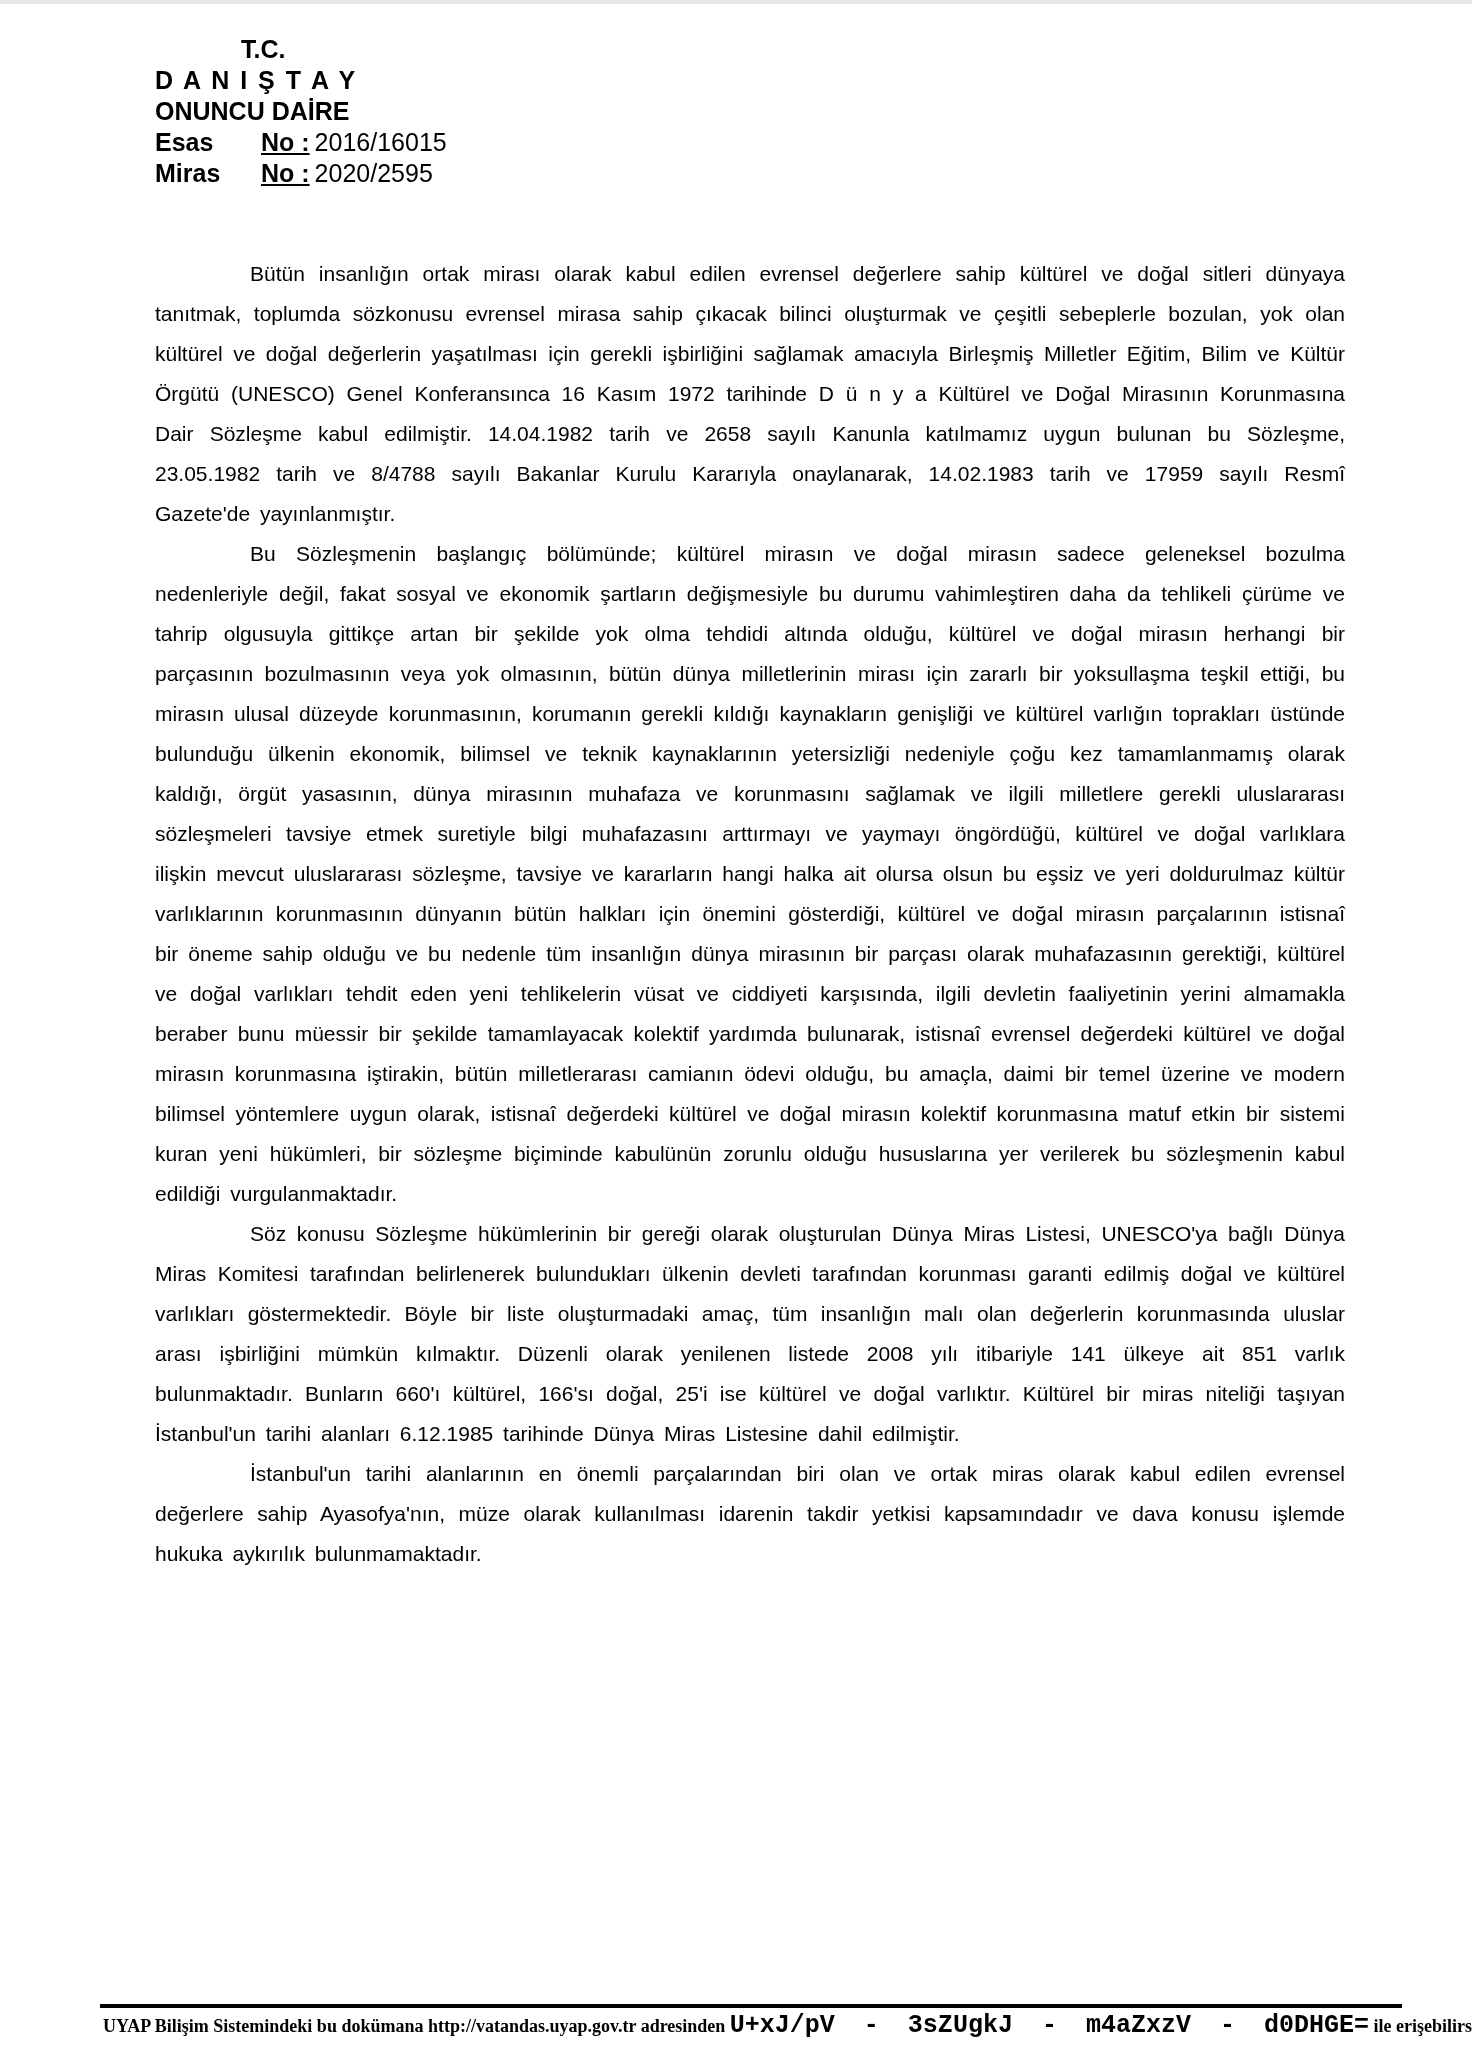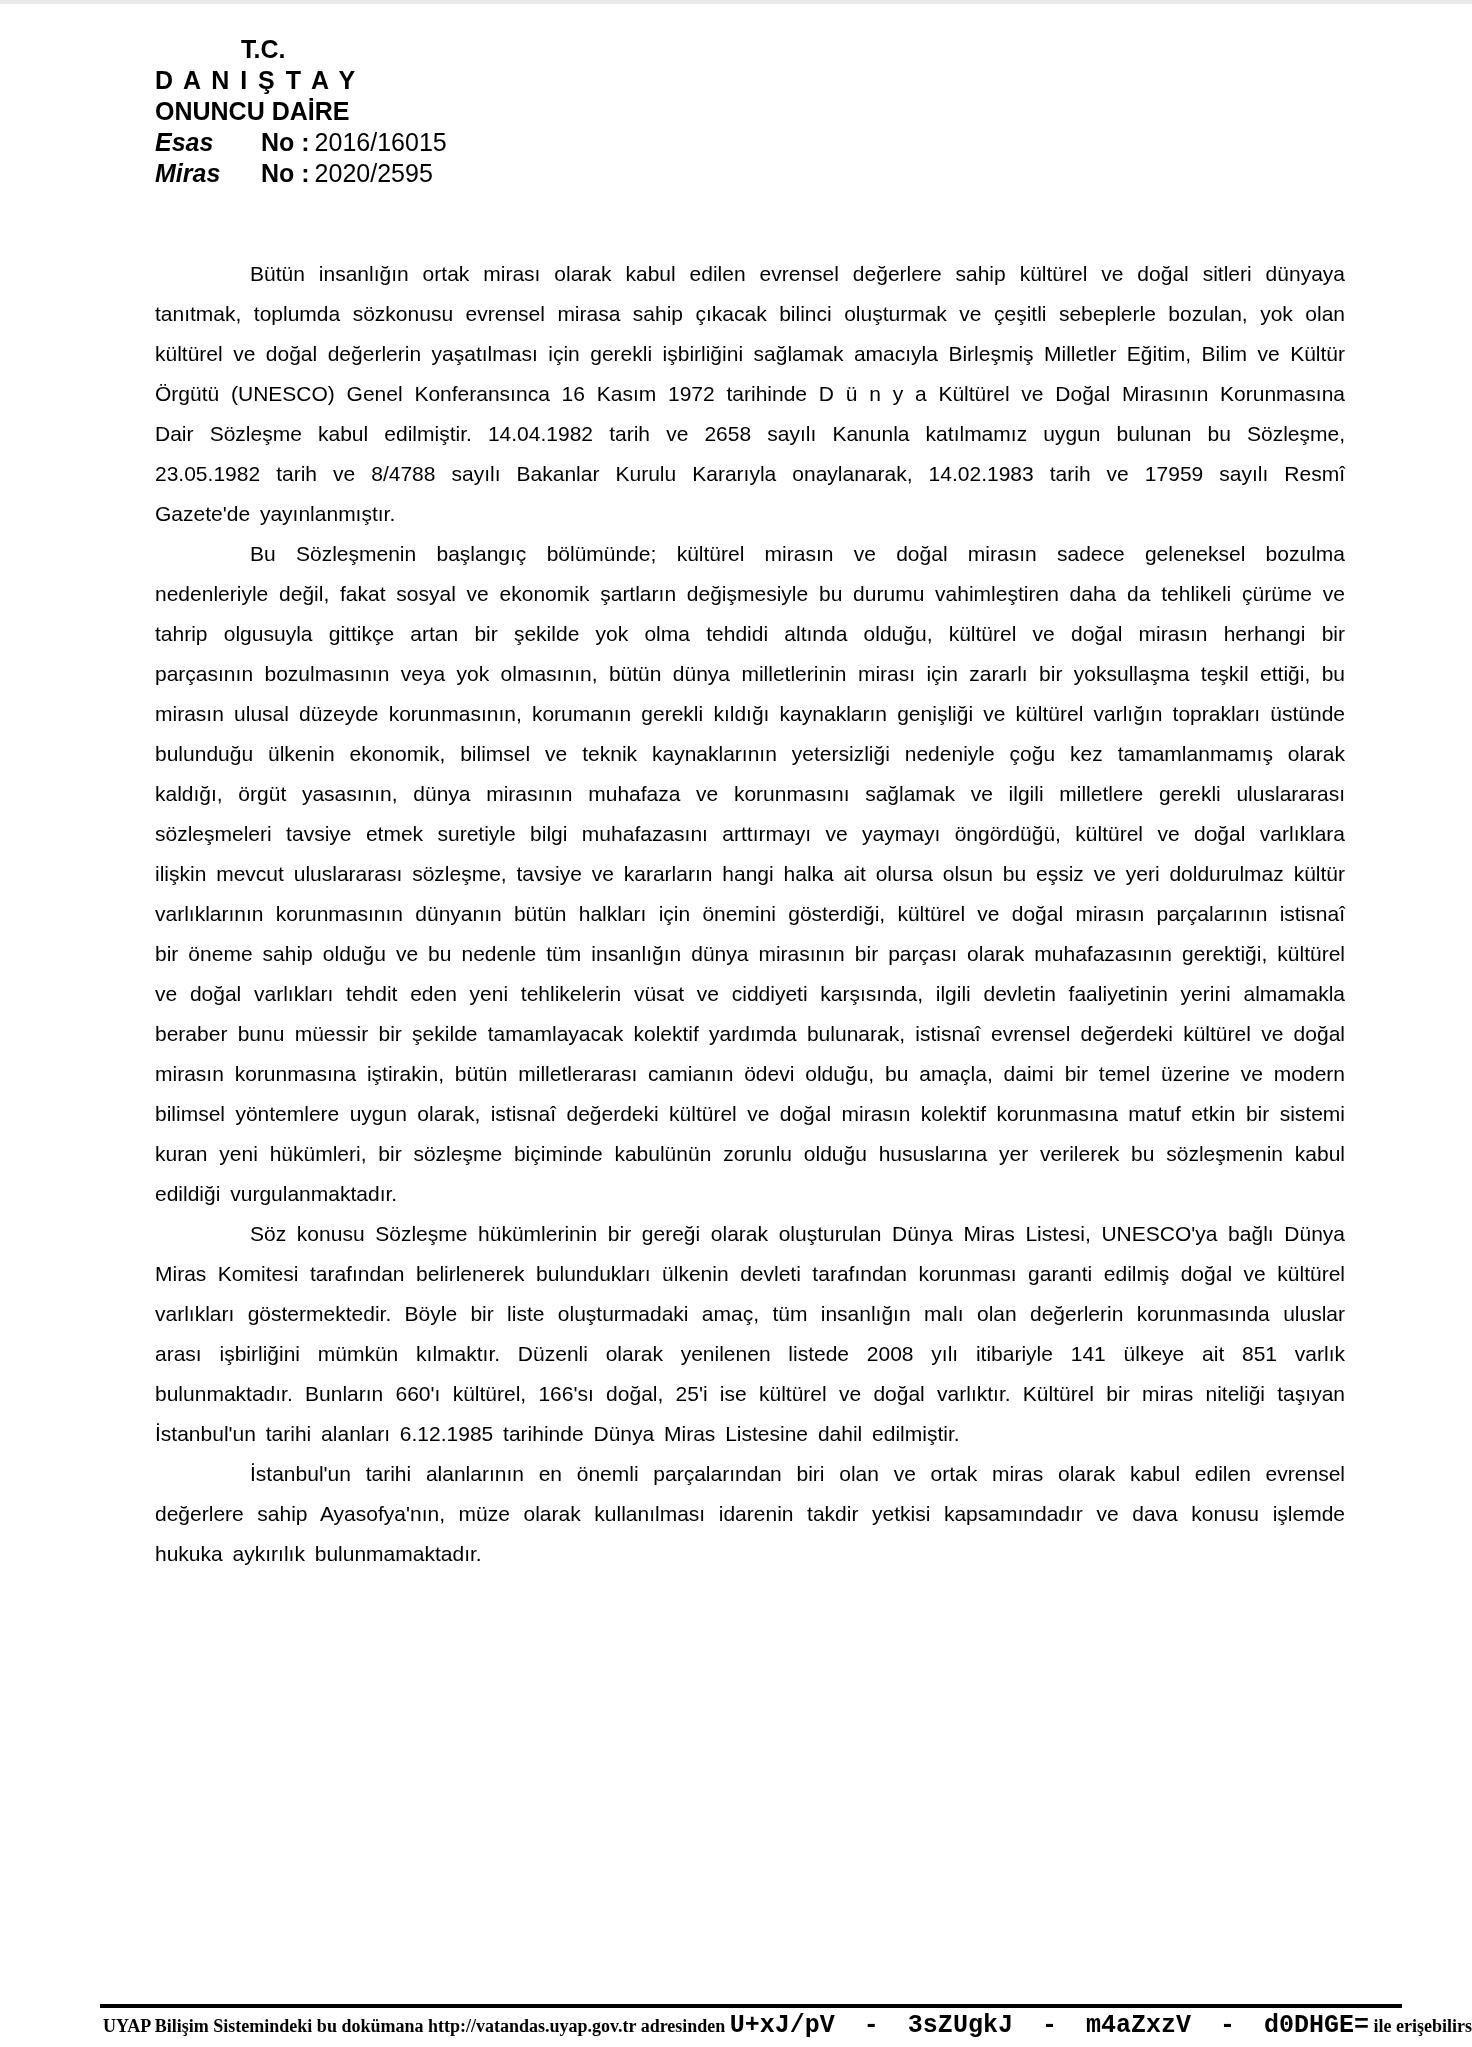--- a/index.html
+++ b/index.html
@@ -26,7 +26,7 @@
   }
   .doc-header .tc { padding-left: 86px; }
   .doc-header .court { letter-spacing: 2px; }
-  .case-row .case-label { display: inline-block; width: 106px; font-style: italic; }
+  .case-row .case-label { display: inline-block; width: 106px; }
   .case-row .case-no { display: inline-block; }
   .case-row .case-value { font-weight: normal; padding-left: 5px; text-align: right; }
 

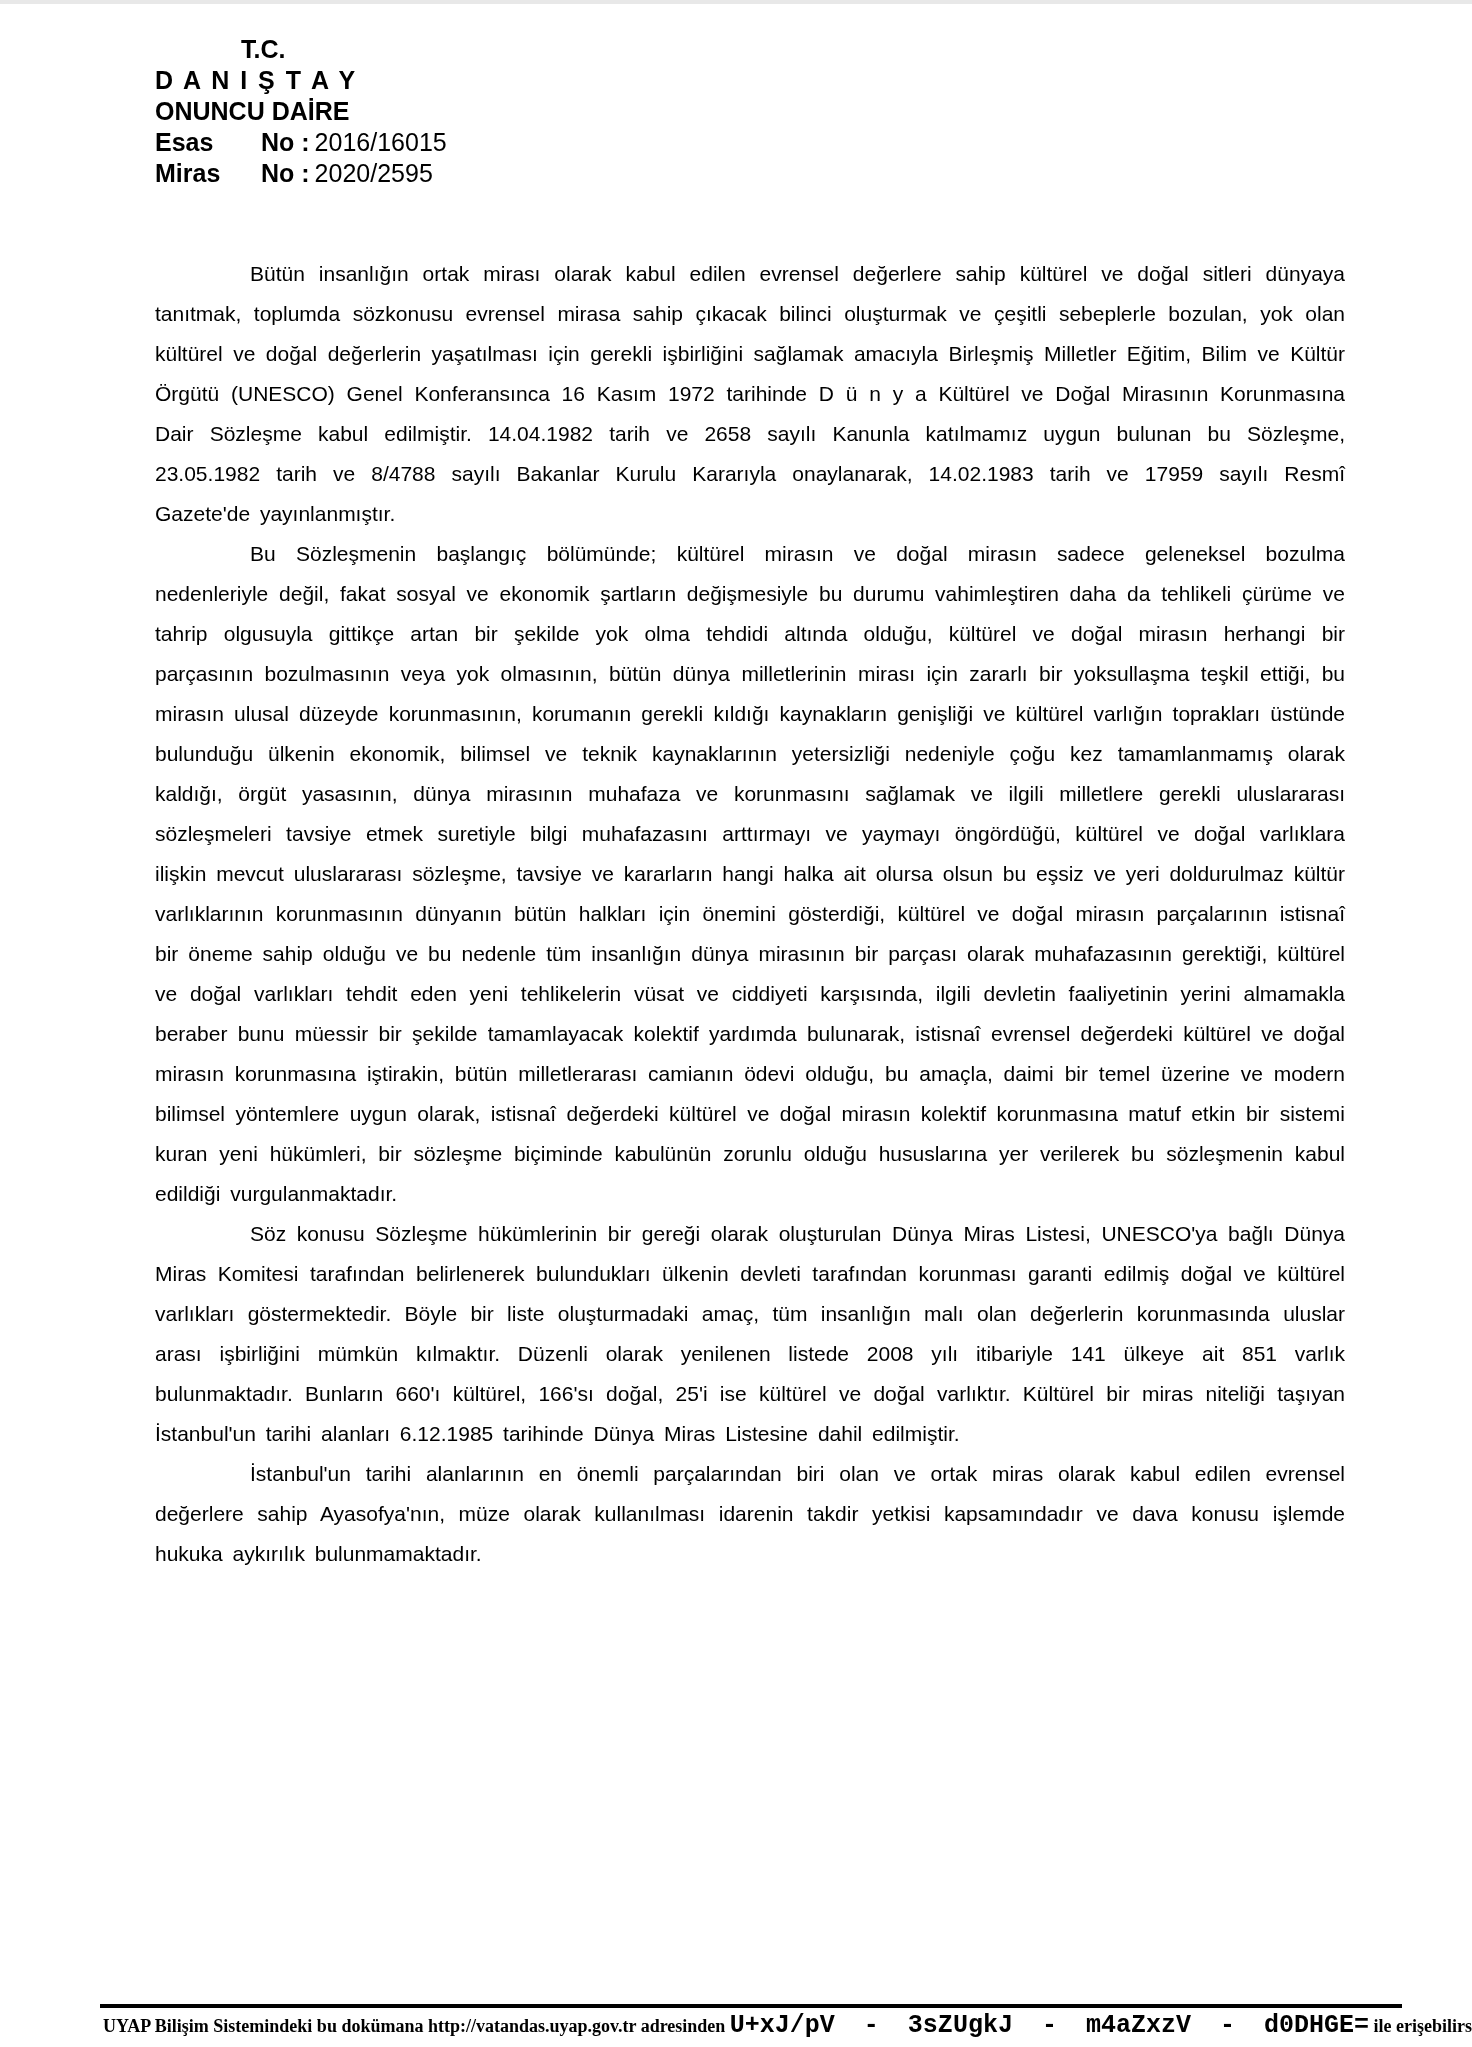--- a/index.html
+++ b/index.html
@@ -27,7 +27,7 @@
   .doc-header .tc { padding-left: 86px; }
   .doc-header .court { letter-spacing: 2px; }
   .case-row .case-label { display: inline-block; width: 106px; }
-  .case-row .case-no { display: inline-block; }
+  .case-row .case-no { display: inline-block; text-decoration: underline; }
   .case-row .case-value { font-weight: normal; padding-left: 5px; text-align: right; }
 
   

